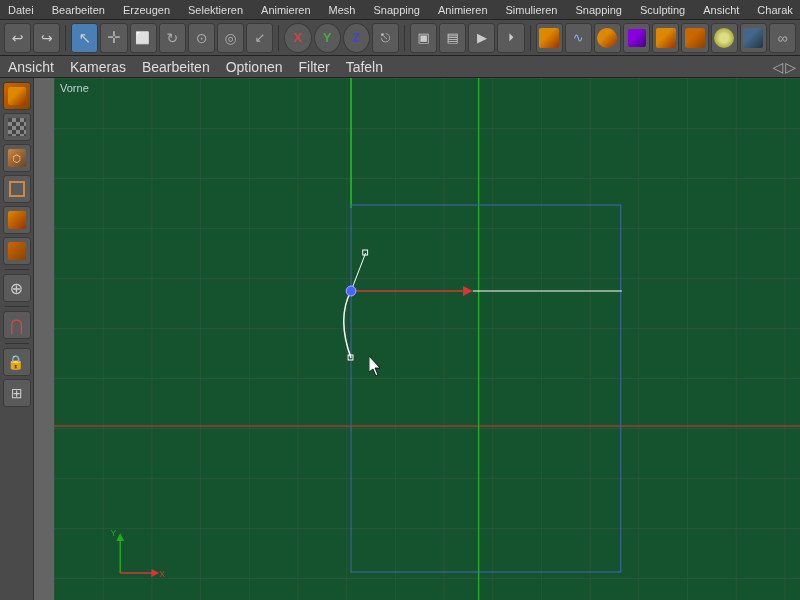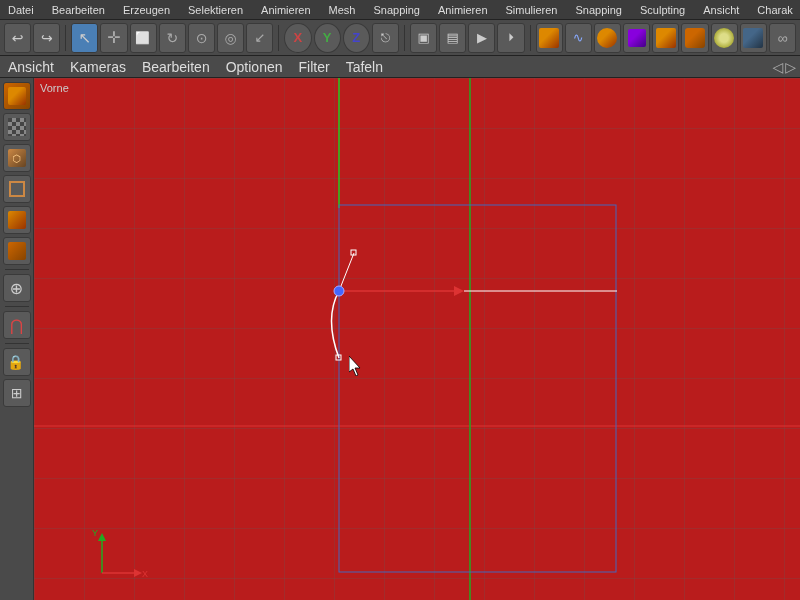--- a/index.html
+++ b/index.html
@@ -129,9 +129,10 @@
     
     #viewport {
       flex: 1;
-      background: #b91c1c;
+      background: #14532d;
       position: relative;
       overflow: hidden;
+      margin-left: 20px;
     }
 
     

